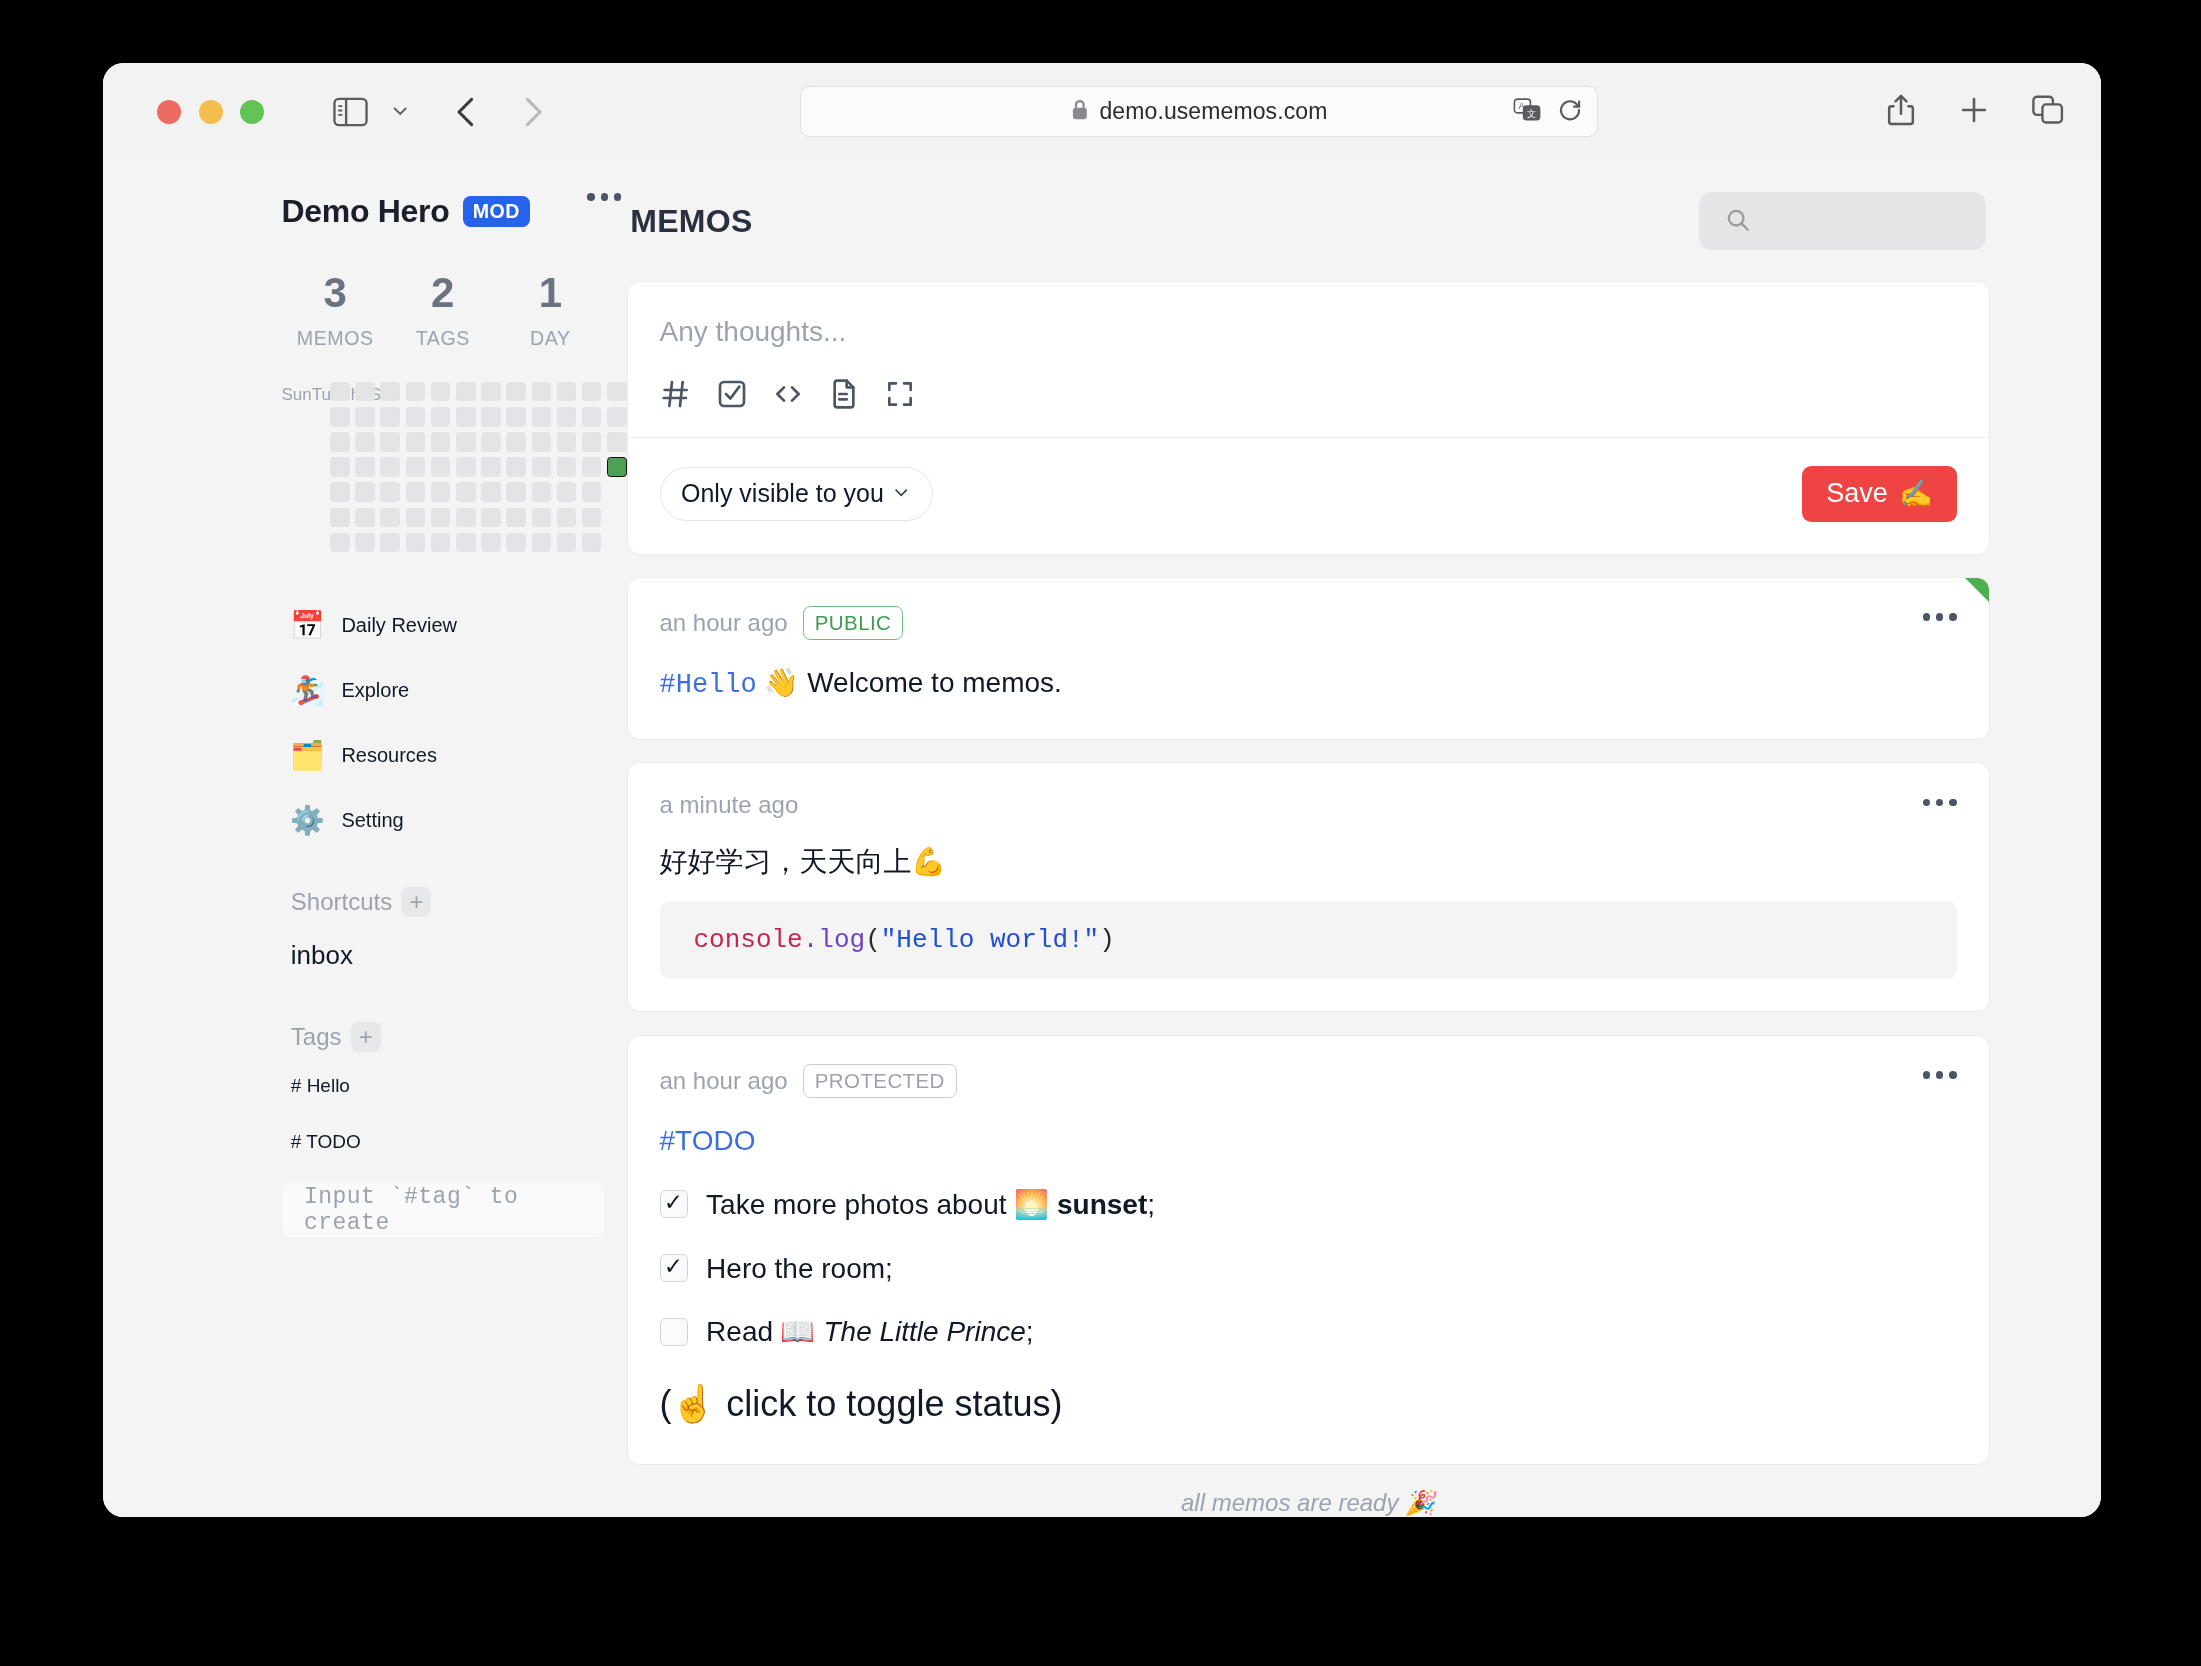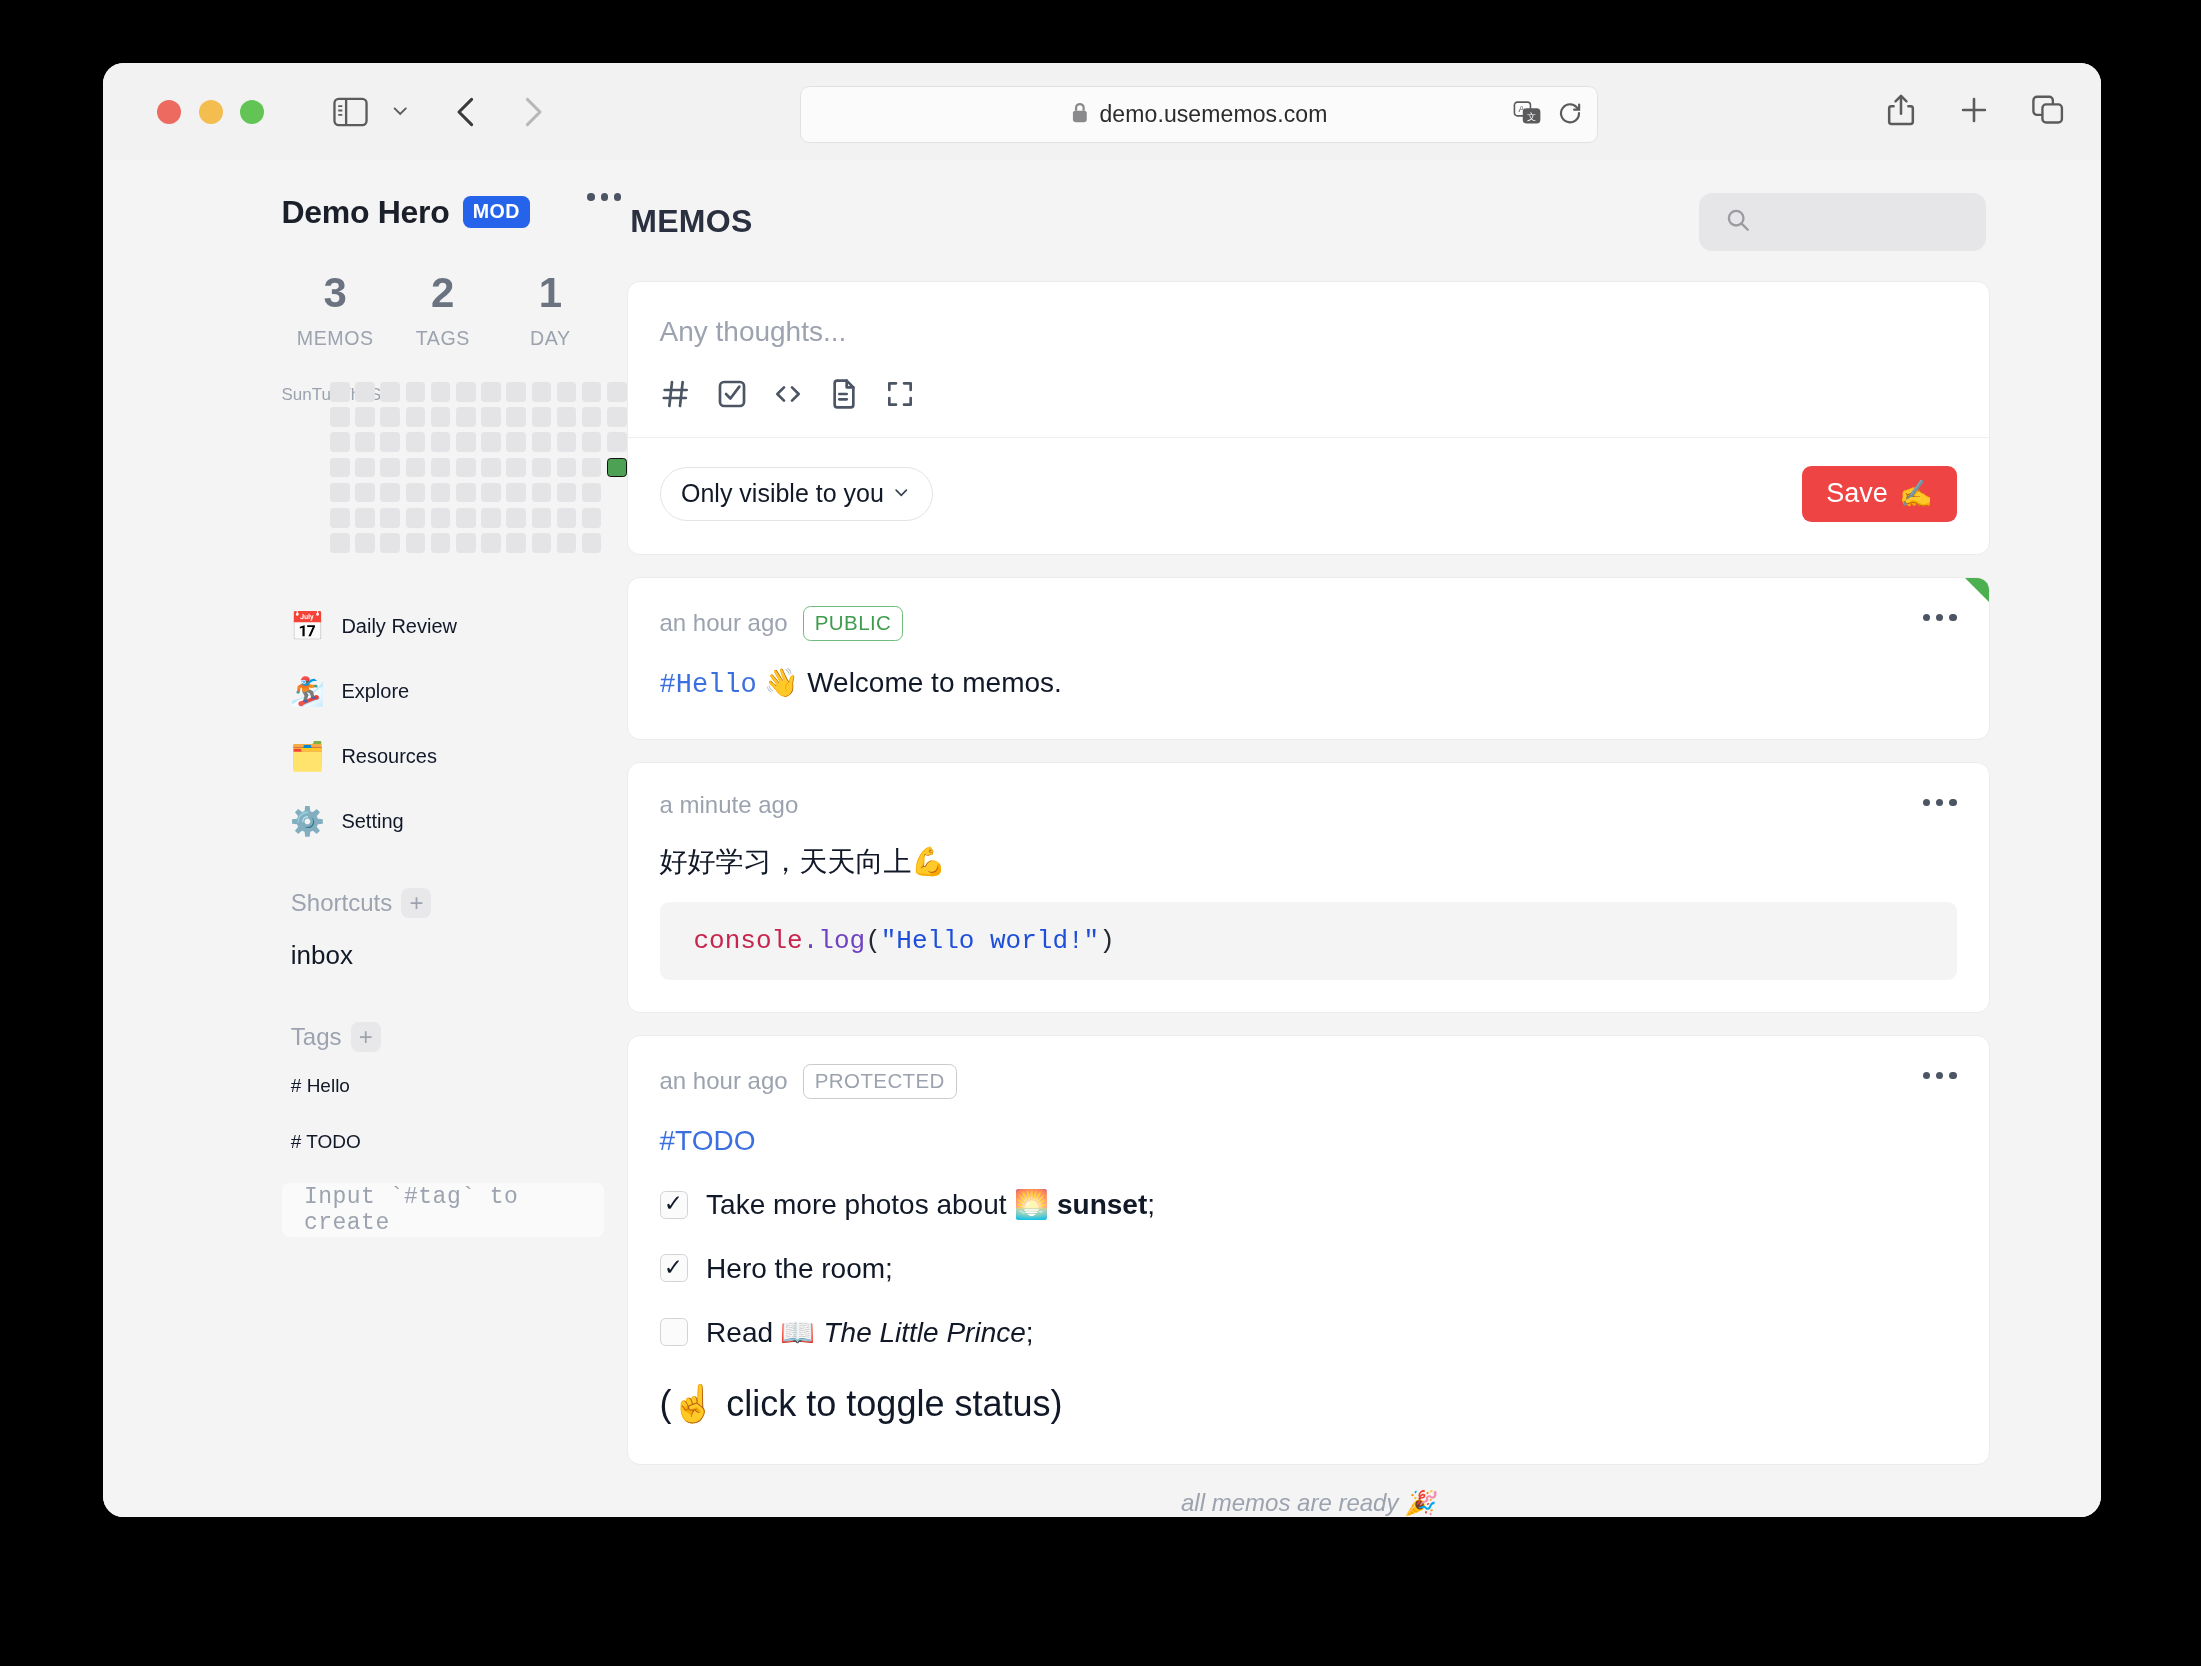--- a/index.html
+++ b/index.html
@@ -48,7 +48,7 @@
   .url-bar {
     position: absolute;
     left: 697px; top: 23px;
-    width: 798px; height: 57px;
+    width: 798px; height: 51px;
     background: #fbfbfb;
     border: 0.9px solid #e1e1e1;
     border-radius: 9.3px;

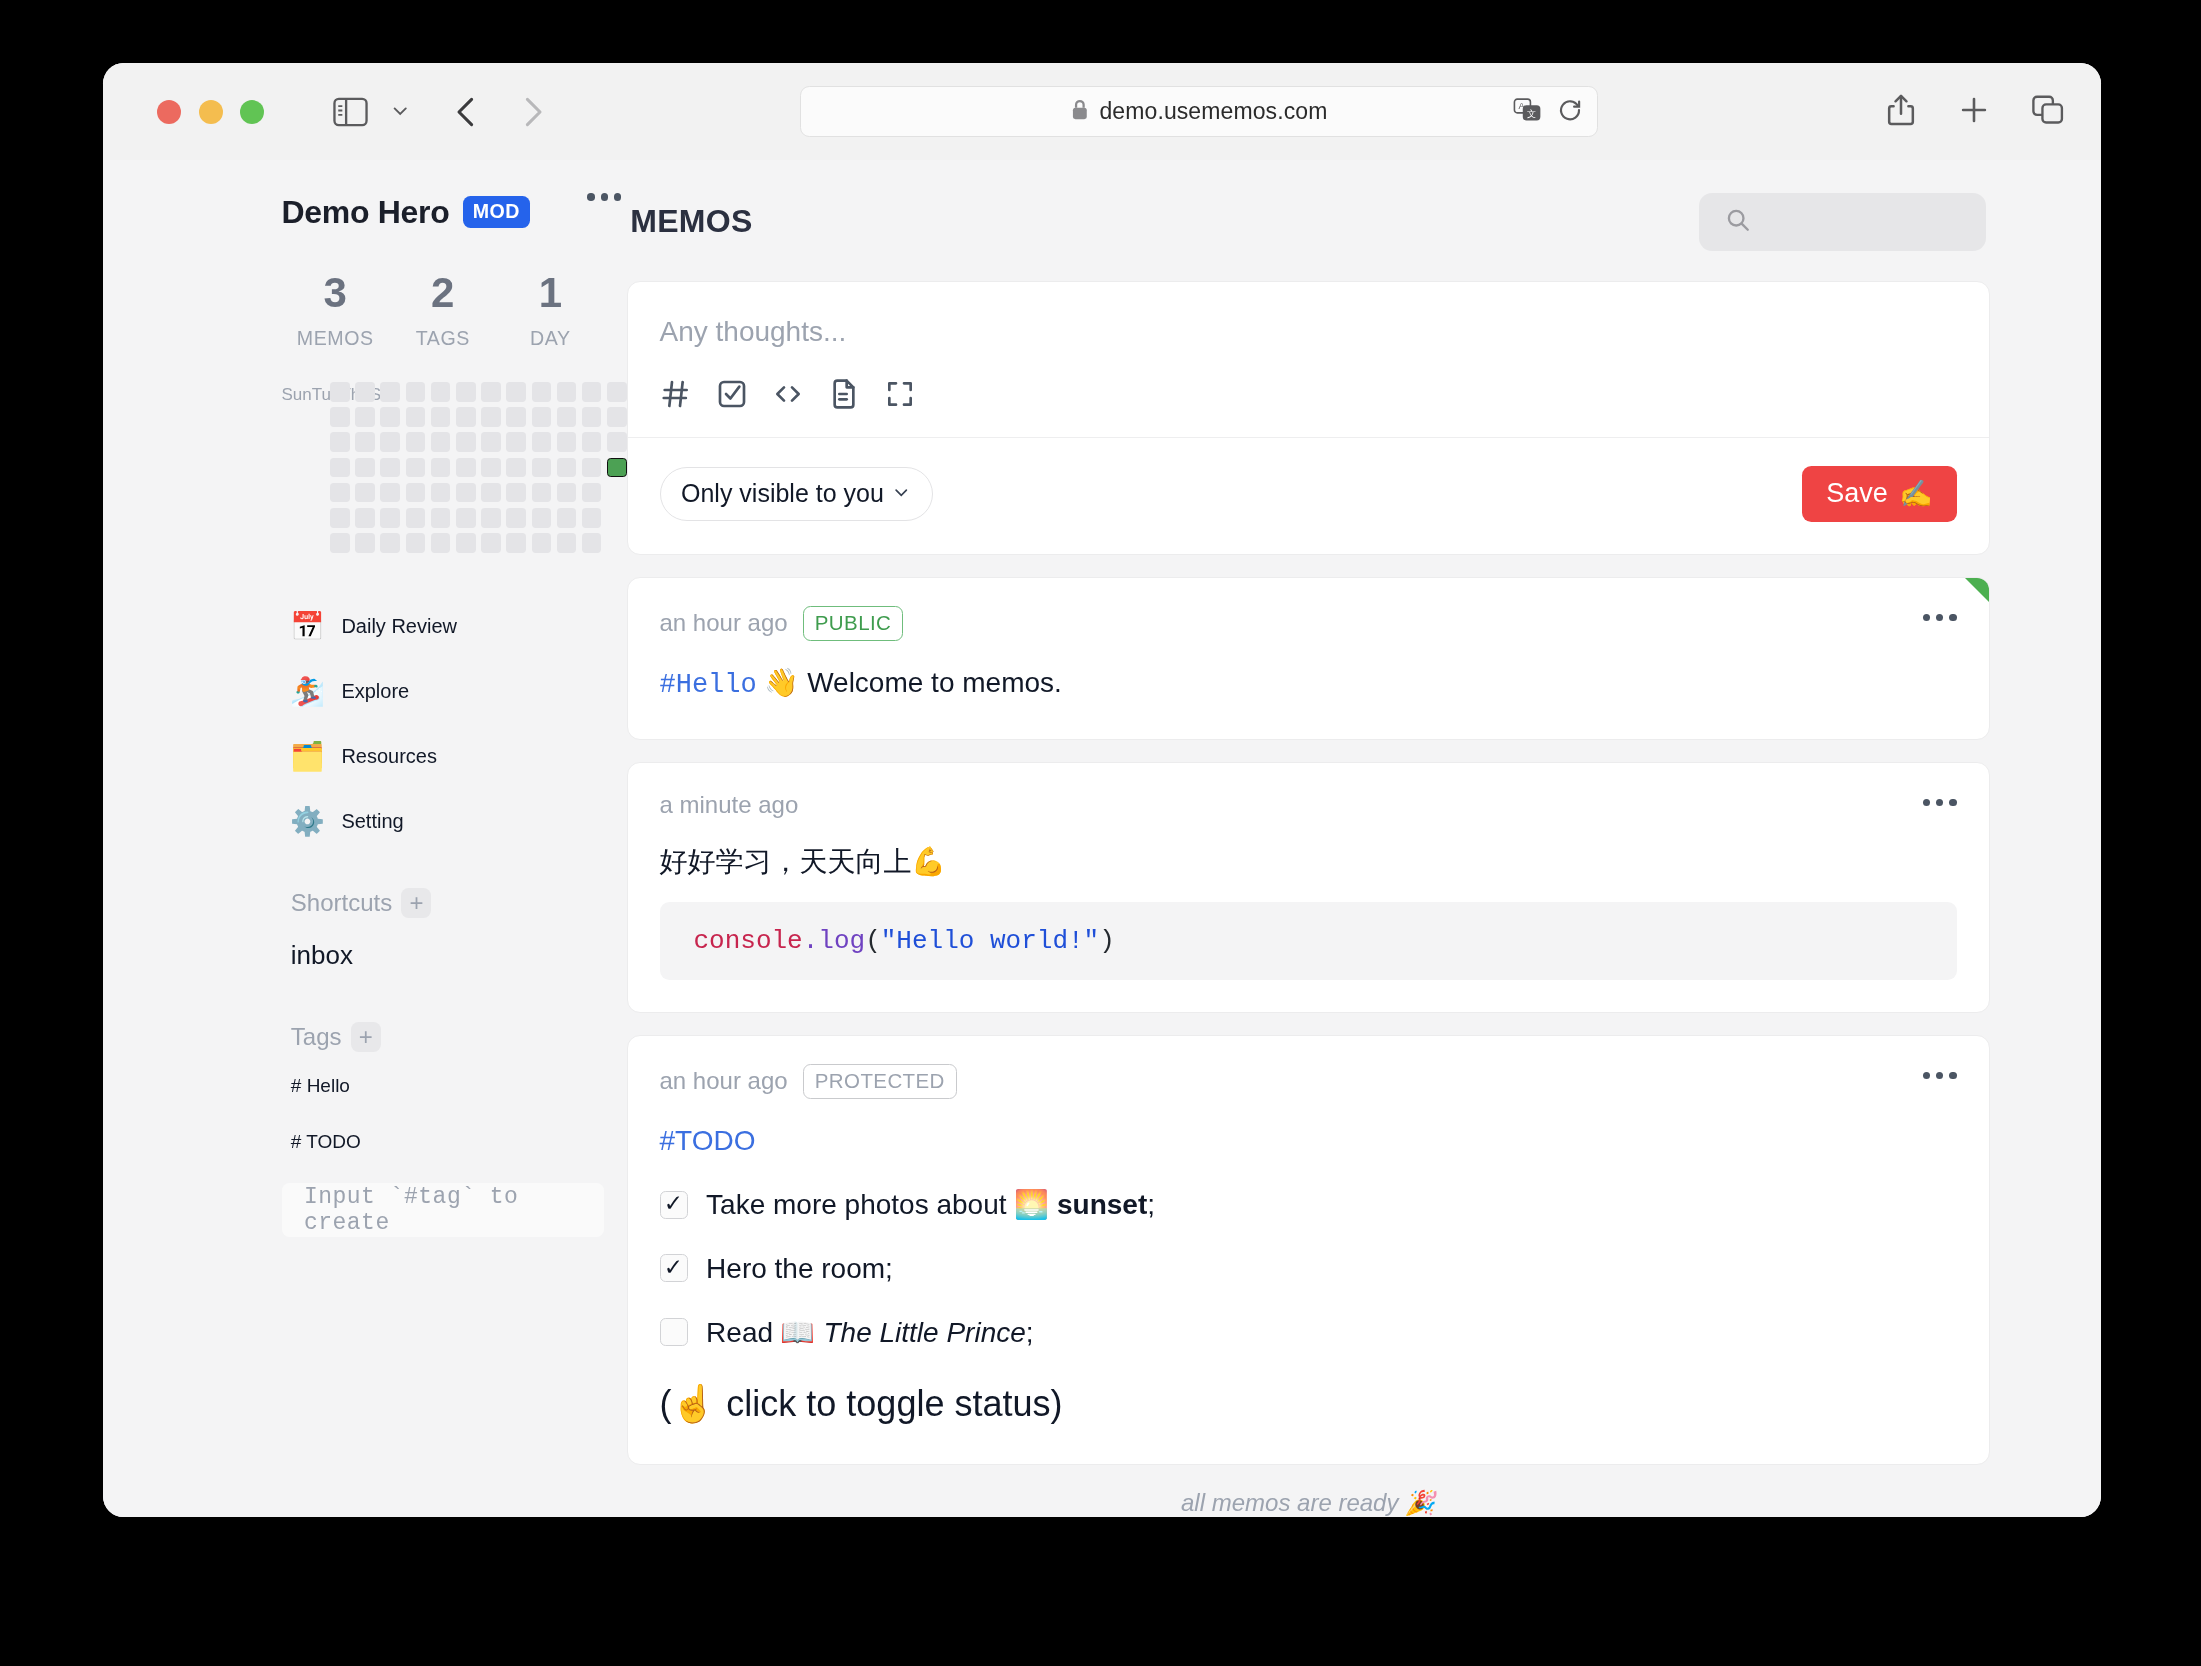--- a/index.html
+++ b/index.html
@@ -77,6 +77,7 @@
     display: flex;
     justify-content: center;
     padding-top: 24px;
+    align-items: flex-end;
   }
   .page-inner { display: flex; width: 1827px; }
 

